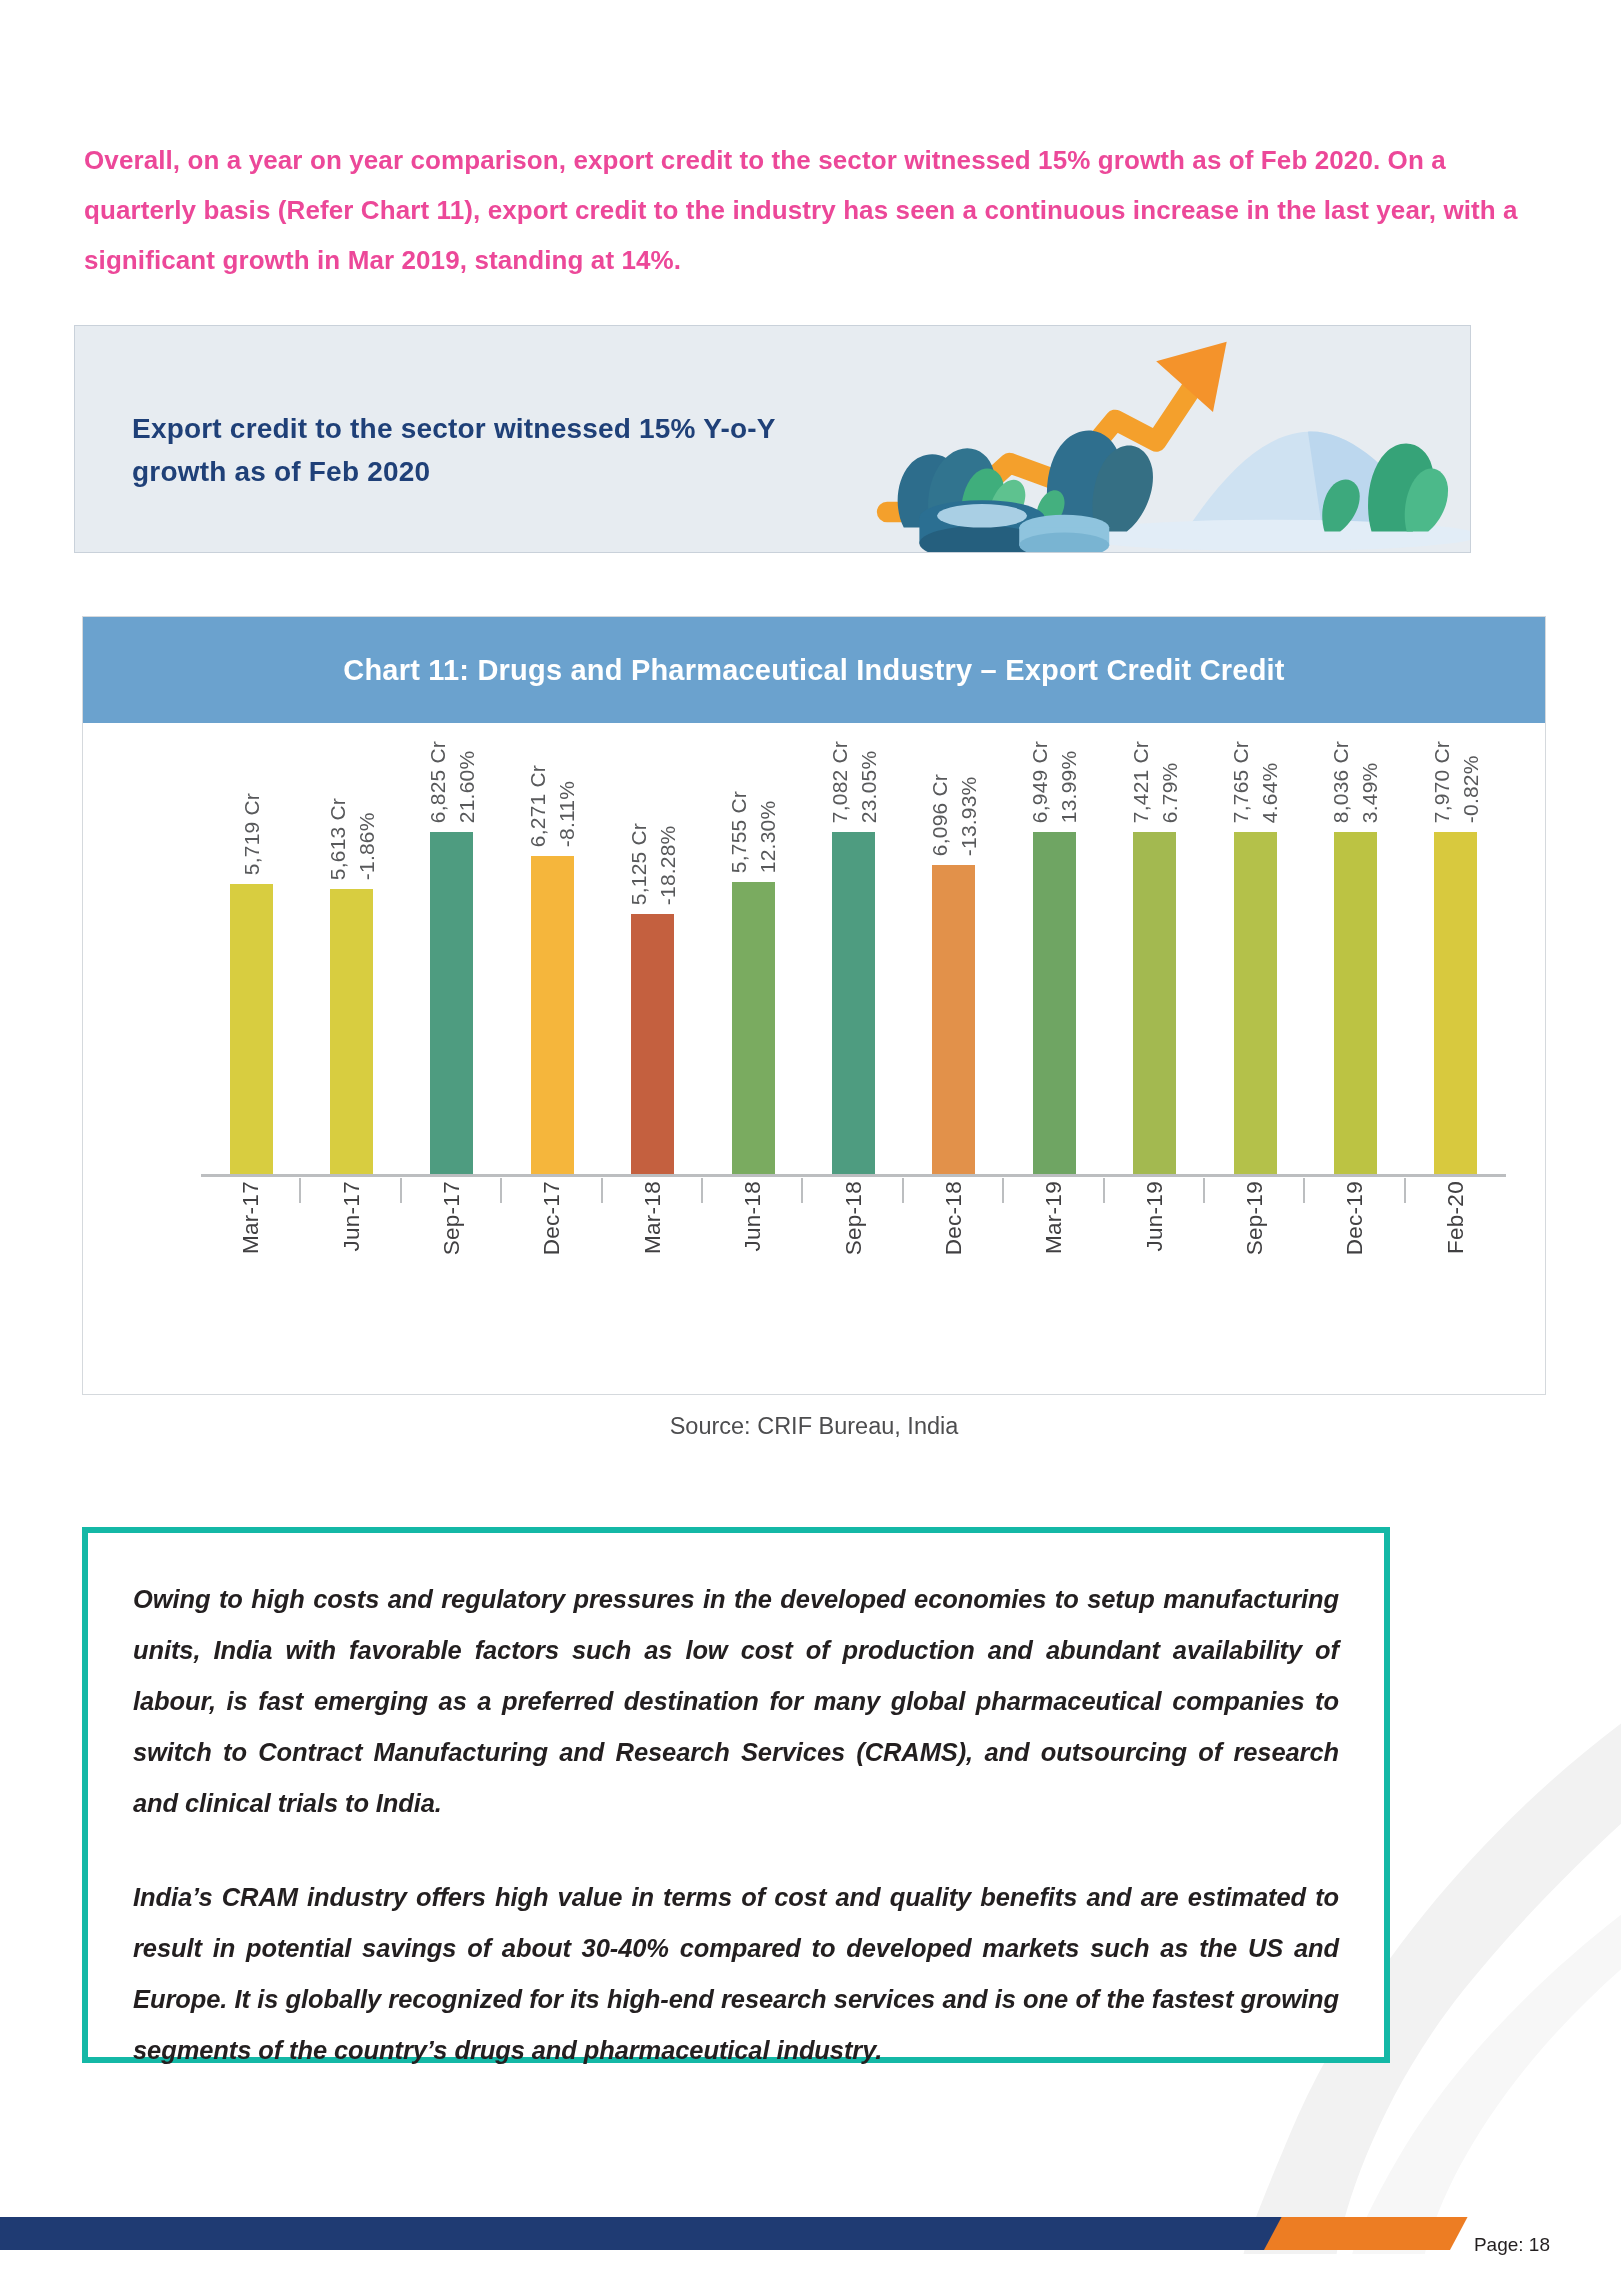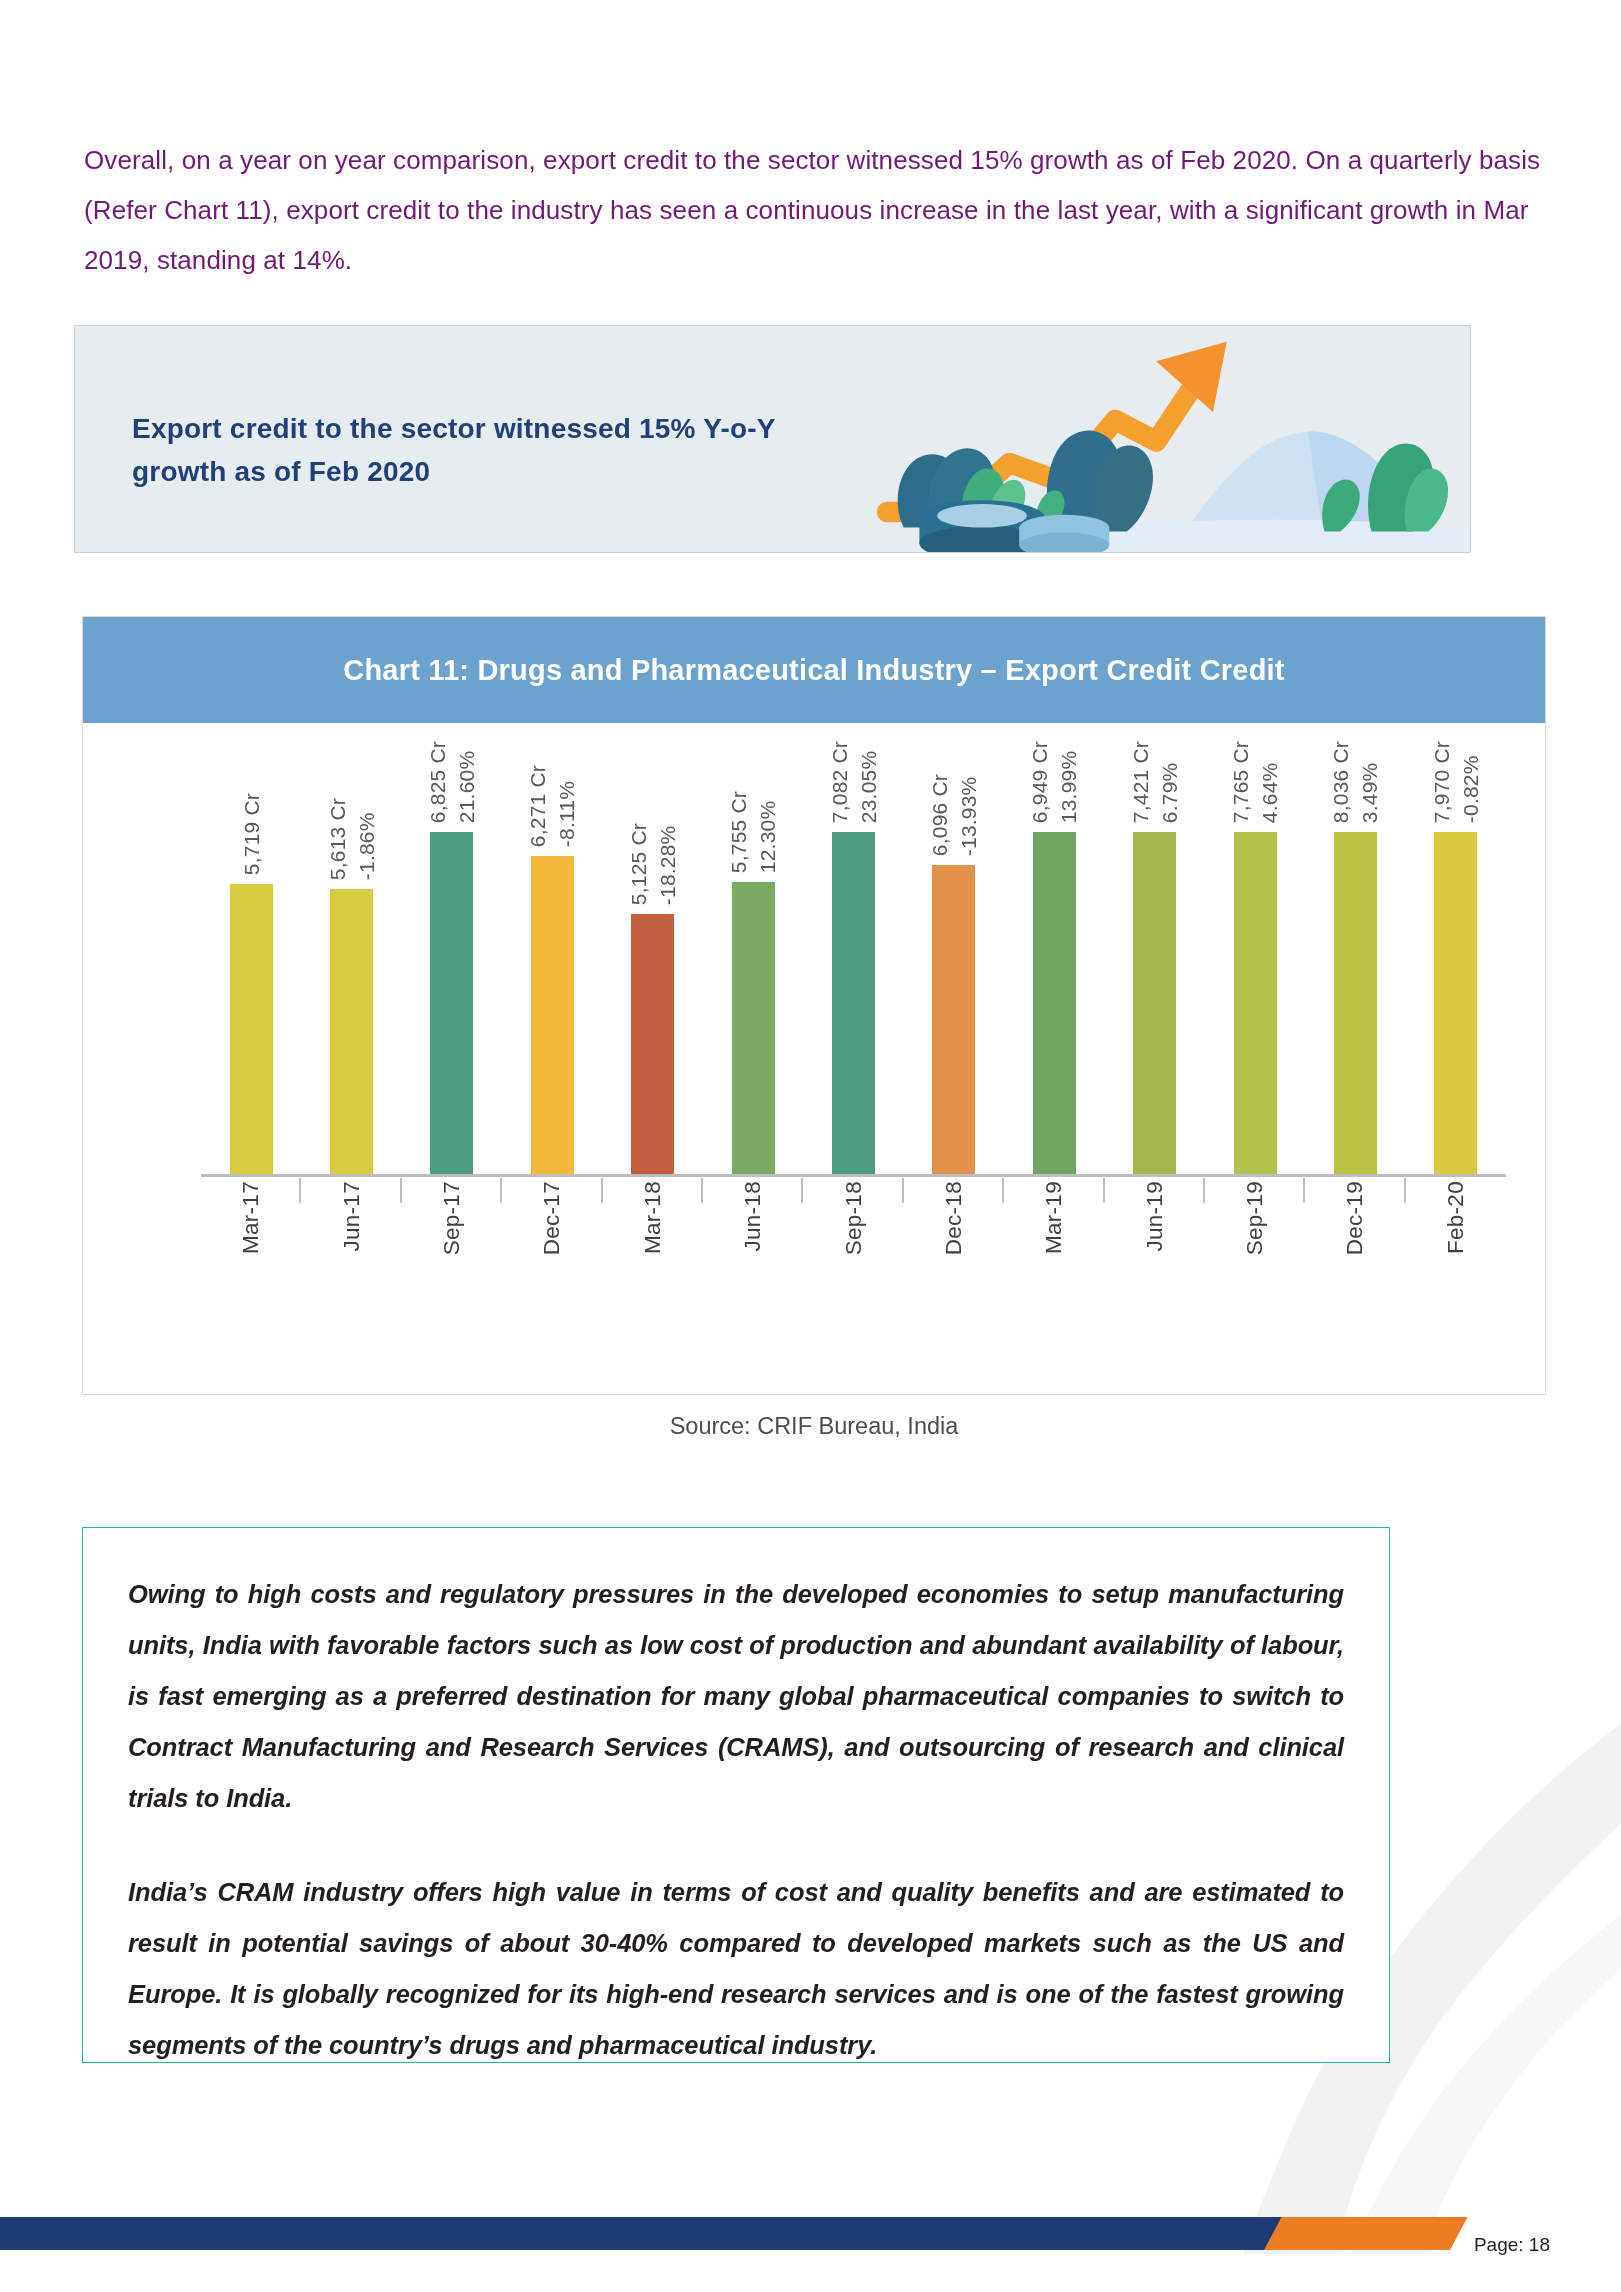--- a/index.html
+++ b/index.html
@@ -39,9 +39,10 @@
     width: 1462px;
     font-size: 26px;
     line-height: 50px;
-    color: #701a75;
+    color: #ec4899;
     letter-spacing: 0.1px;
     z-index: 3;
+    font-weight: bold;
   }
 
   

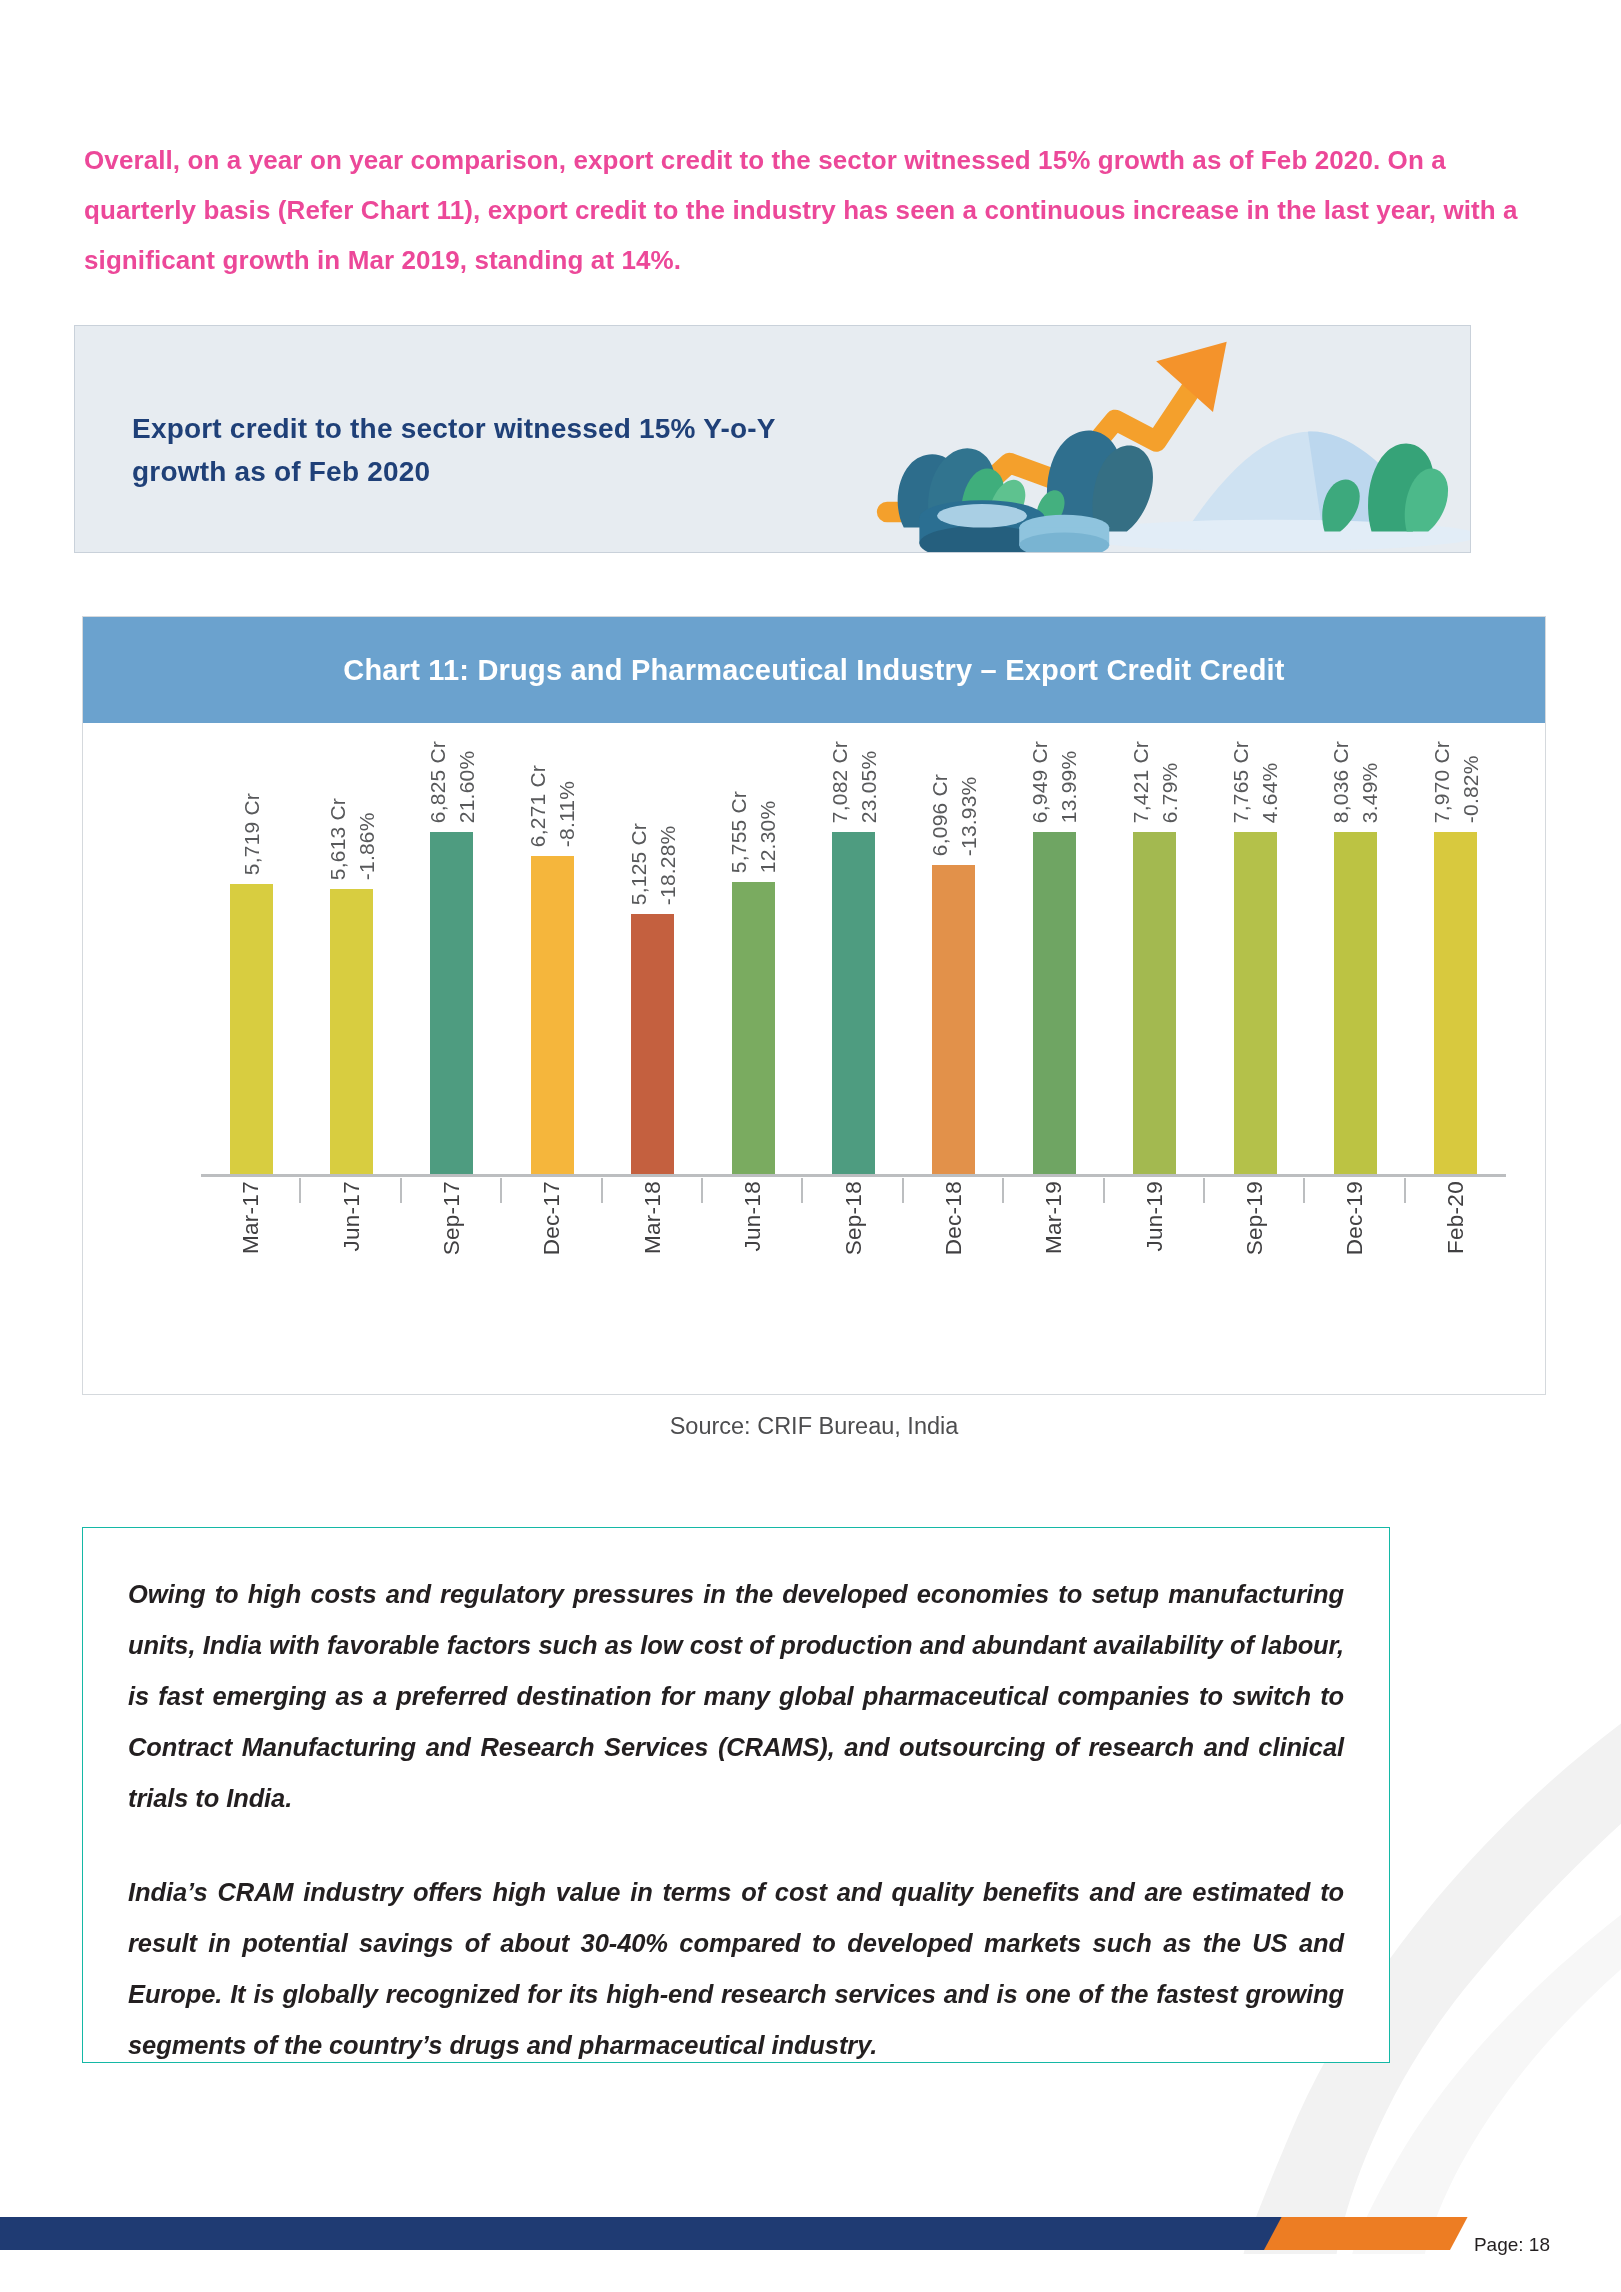--- a/index.html
+++ b/index.html
@@ -221,7 +221,7 @@
     top: 1527px;
     width: 1308px;
     height: 536px;
-    border: 1px solid #14b8a6;
+    border: 6px solid #14b8a6;
     background: #ffffff;
     padding: 41px 45px 0 45px;
     z-index: 3;

